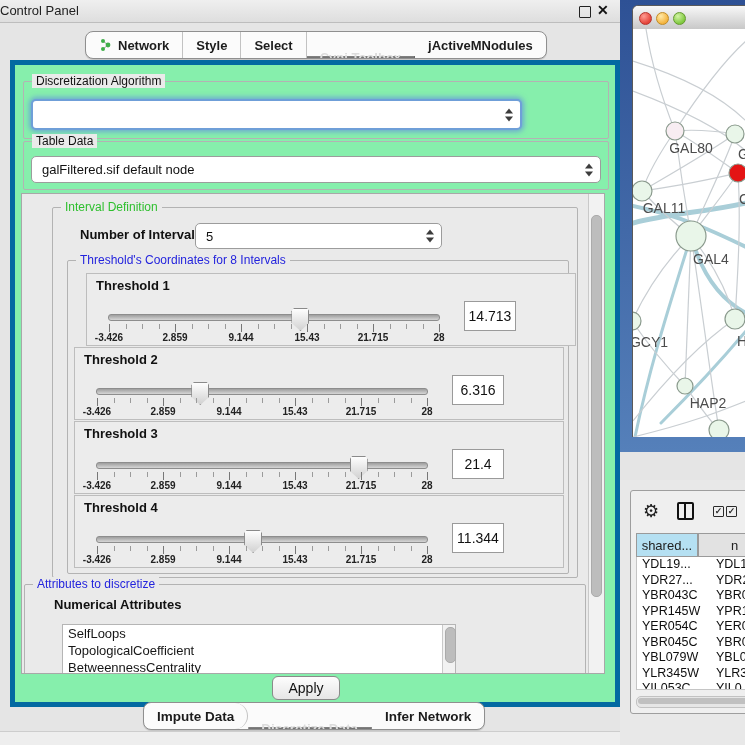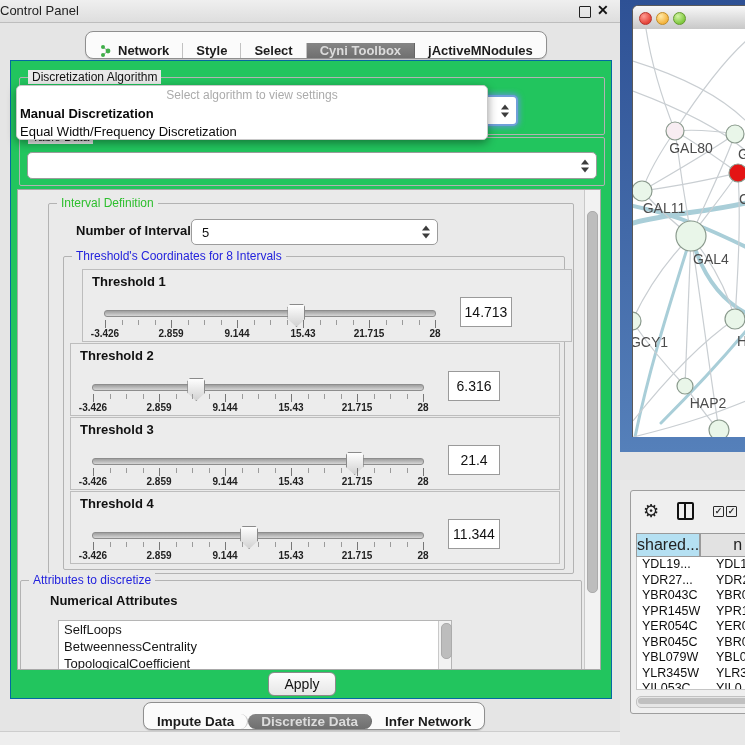--- a/index.html
+++ b/index.html
@@ -16,7 +16,7 @@
   #close-btn{position:absolute;left:597px;top:2px;font-size:14px;font-weight:bold;color:#111;}
 
   .seg-group{display:flex;height:26px;border:1.5px solid #8f8f8f;border-radius:8px;overflow:hidden;
-             background:#fbfbfb;box-shadow:0 1px 1px rgba(0,0,0,.15);align-items:flex-end;}
+             background:#fbfbfb;box-shadow:0 1px 1px rgba(0,0,0,.15);}
   .seg{display:flex;align-items:center;justify-content:center;padding:0 13px;font-size:13px;font-weight:bold;
        color:#1c1c1c;border-right:1px solid #c2c2c2;white-space:nowrap;}
   .seg:last-child{border-right:none;}

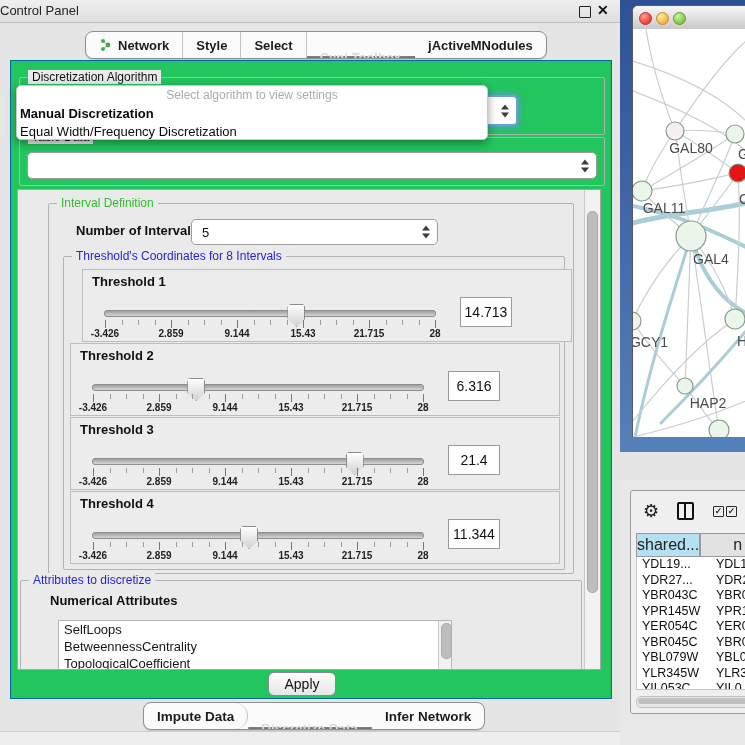--- a/index.html
+++ b/index.html
@@ -25,8 +25,8 @@
   #bottom-tabs{left:143px;top:702px;}
   #bottom-tabs .seg{font-size:13.5px;border-radius:13px;}
 
-  #main-panel{left:10px;top:60px;width:600px;height:637px;background:#22c55e;
-              border:1px solid #0369a1;border-radius:0;}
+  #main-panel{left:10px;top:60px;width:600px;height:637px;background:#86efac;
+              border:5px solid #0369a1;border-radius:0;}
 
   .group{position:absolute;border:1px solid #b3b3b3;border-radius:2px;}
   .group-label{position:absolute;top:-8px;left:8px;background:#eaeaea;padding:0 4px;font-size:12px;color:#111;}

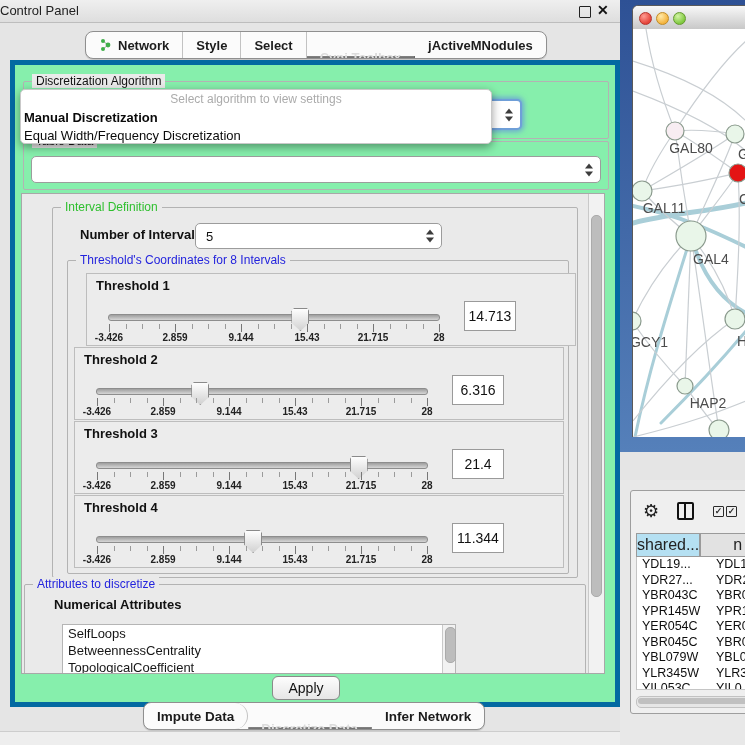--- a/index.html
+++ b/index.html
@@ -162,11 +162,6 @@
         </span>
     </div>
 
-    <div class="abs" id="algo-popup">
-      <div class="ph">Select algorithm to view settings</div>
-      <div class="opt bold">Manual Discretization</div>
-      <div class="opt">Equal Width/Frequency Discretization</div>
-    </div>
 
     <div class="group" style="left:8px;top:76px;width:584px;height:47px;">
       <span class="group-label">Table Data</span>

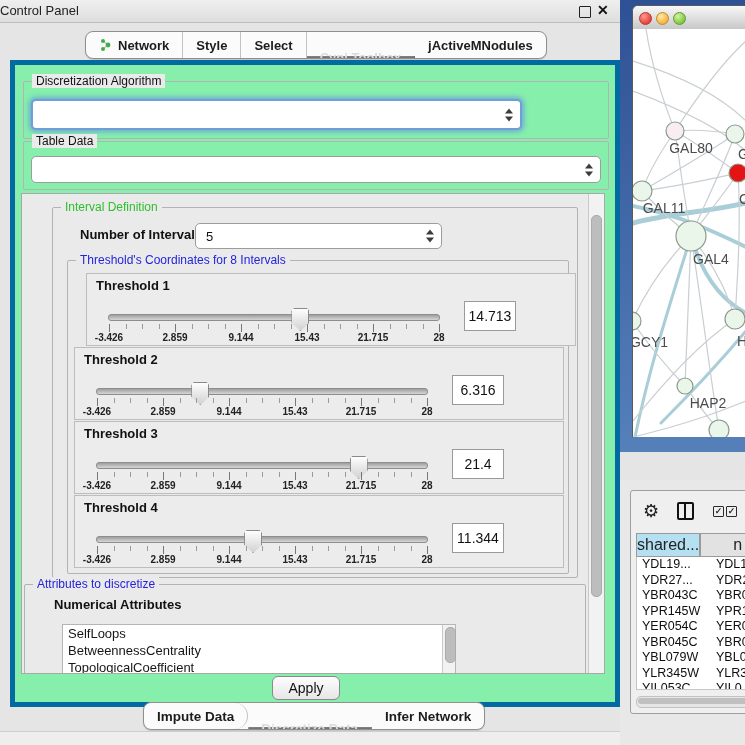--- a/index.html
+++ b/index.html
@@ -166,6 +166,7 @@
     <div class="group" style="left:8px;top:76px;width:584px;height:47px;">
       <span class="group-label">Table Data</span>
       <div class="combo" style="left:7px;top:14px;width:568px;height:25px;">
+        <span class="val">galFiltered.sif default node</span>
         <span class="stepper">
             <span class="up"></span>
             <span class="dn"></span>

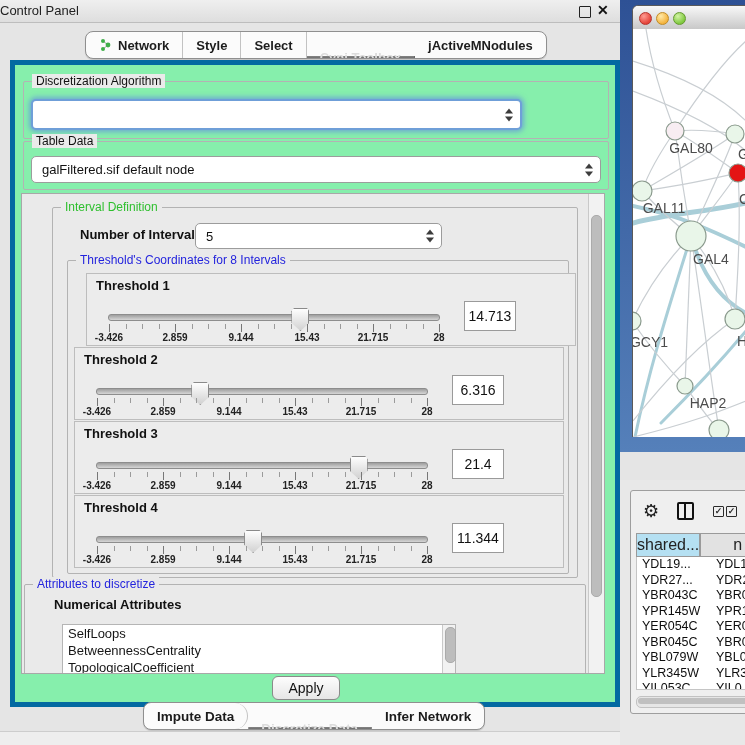--- a/index.html
+++ b/index.html
@@ -100,7 +100,7 @@
   .cb{position:absolute;top:15px;width:9px;height:9px;border:1.4px solid #2a2a2a;border-radius:1px;
       font-size:9px;line-height:9px;text-align:center;color:#2a2a2a;font-weight:bold;}
   #tbl-header{position:absolute;left:5px;top:42px;width:200px;height:24px;display:flex;}
-  .hcell{border:1px solid #9a9a9a;font-size:16px;display:flex;align-items:center;color:#222;}
+  .hcell{border:1px solid #9a9a9a;font-size:13px;display:flex;align-items:center;color:#222;}
   .hcell.c1{width:69px;background:#b5e0f2;justify-content:center;}
   .hcell.c2{width:120px;background:#e2e2e2;padding-left:32px;}
   #tbody{position:absolute;left:5px;top:66px;width:200px;height:132px;background:#fff;border:1px solid #c5c5c5;border-top:none;overflow:hidden;}

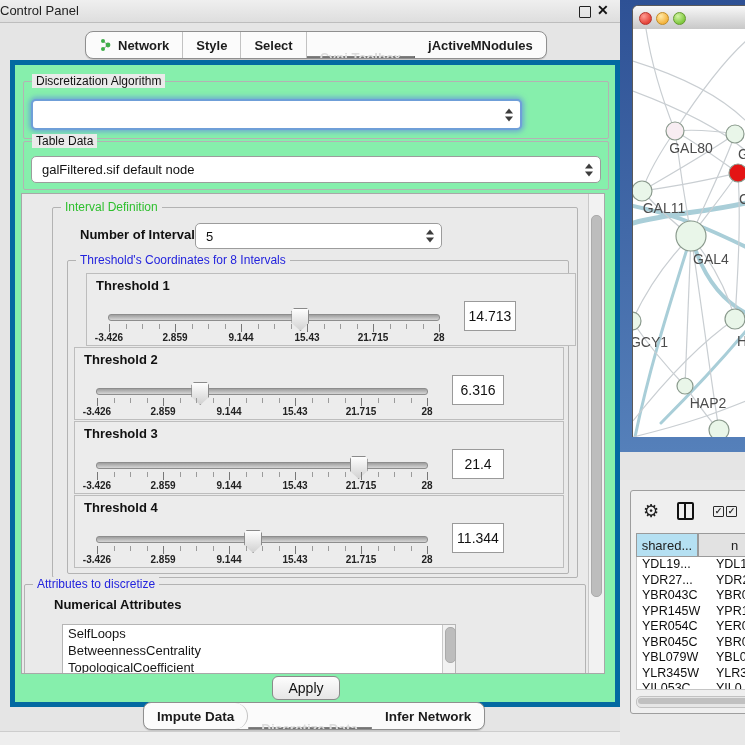--- a/index.html
+++ b/index.html
@@ -353,8 +353,8 @@
       <div class="abs" id="attr-list">
         <div class="list-inner">
             <div class="list-item">SelfLoops</div>
+            <div class="list-item">TopologicalCoefficient</div>
             <div class="list-item">BetweennessCentrality</div>
-            <div class="list-item">TopologicalCoefficient</div>
           </div>
         <div class="vscroll" style="right:0;top:0;width:12px;height:60px;">
           <div class="thumb" style="top:2px;height:34px;"></div>

